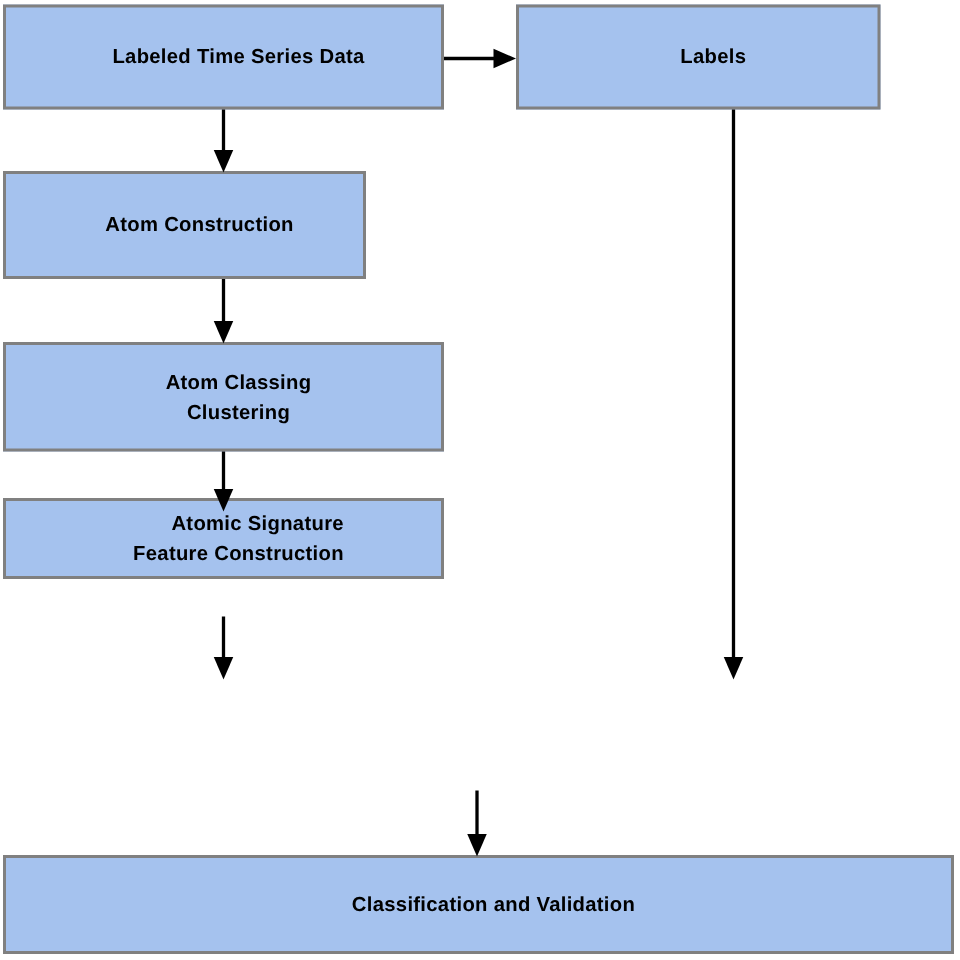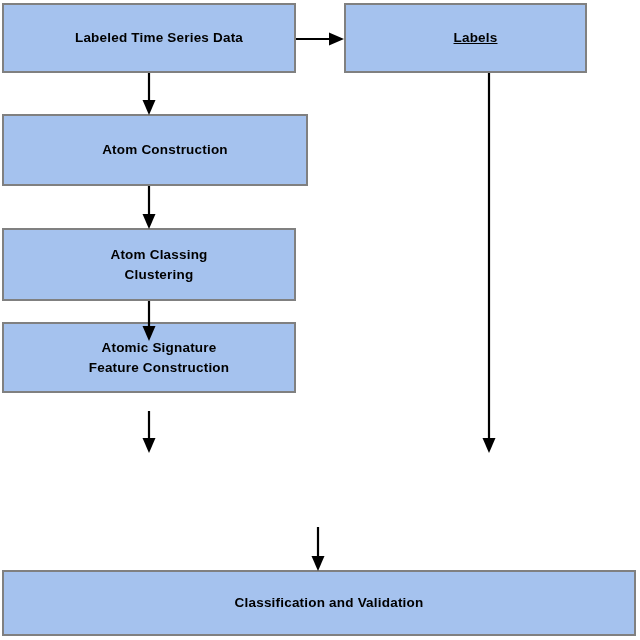--- a/index.html
+++ b/index.html
@@ -51,7 +51,7 @@
     <span class="node-label">Labeled Time Series Data</span>
   </div>
 
-  <div class="node" style="left:344px; top:3px; width:243px; height:70px;text-decoration:underline;">
+  <div class="node" style="left:344px; top:3px; width:243px; height:70px;">
     <span class="node-label">Labels</span>
   </div>
 

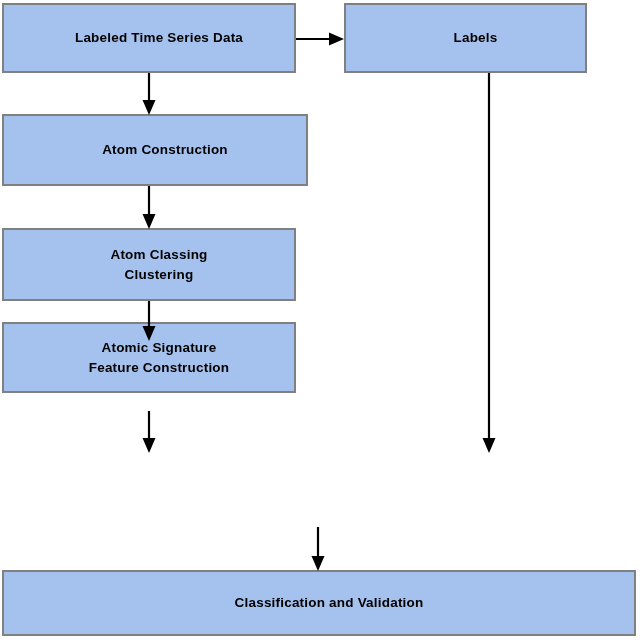--- a/index.html
+++ b/index.html
@@ -55,7 +55,7 @@
     <span class="node-label">Labels</span>
   </div>
 
-  <div class="node" style="left:2px; top:114px; width:306px; height:72px;">
+  <div class="node" style="left:2px; top:114px; width:242px; height:72px;">
     <span class="node-label">Atom Construction</span>
   </div>
 

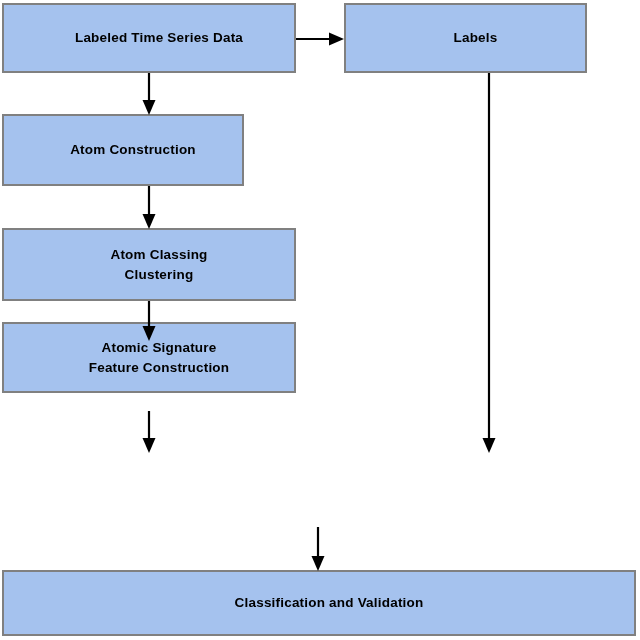--- a/index.html
+++ b/index.html
@@ -64,7 +64,7 @@
 Clustering</span>
   </div>
 
-  <div class="node" style="left:2px; top:322px; width:294px; height:71px;">
+  <div class="node" style="left:2px; top:332px; width:294px; height:54px;text-align:right;">
     <span class="node-label">Atomic Signature
 Feature Construction</span>
   </div>

